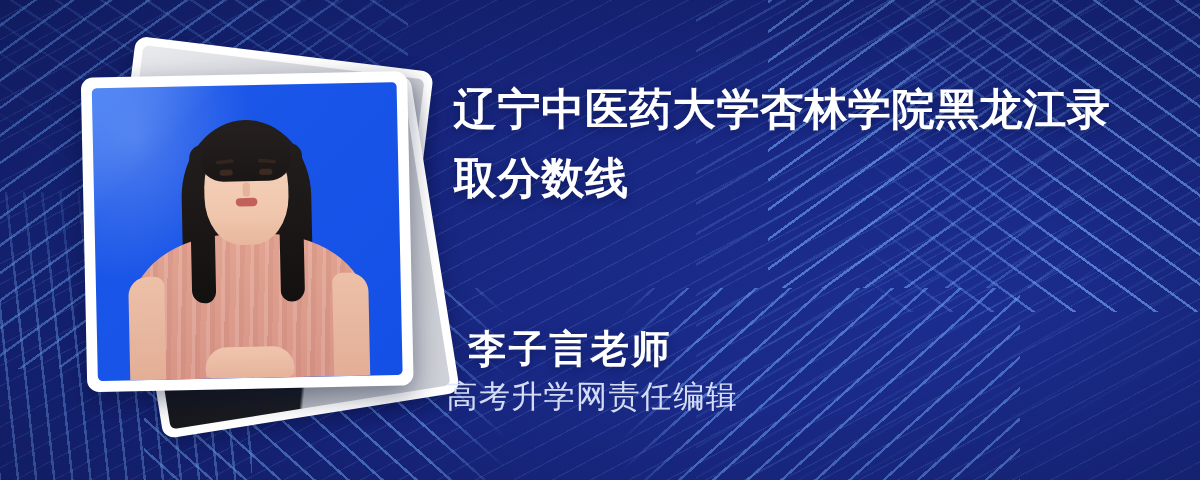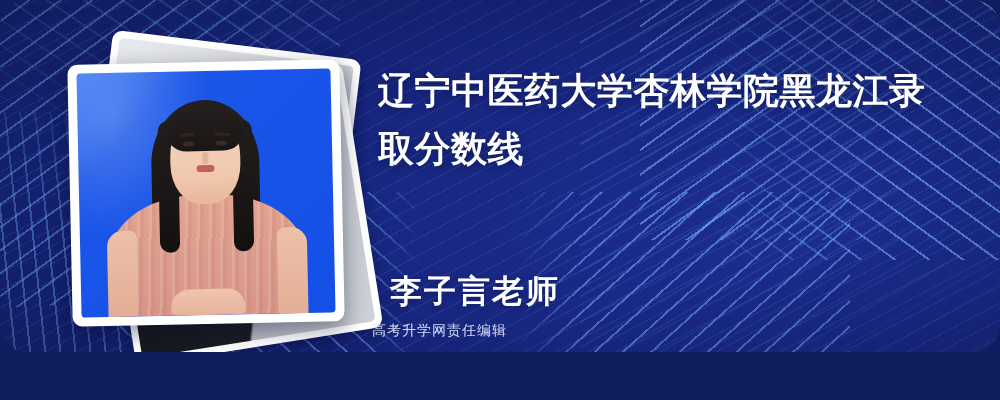--- a/index.html
+++ b/index.html
@@ -12,11 +12,10 @@
   .banner {
     position: relative;
     width: 1000px;
-    height: 352px;
+    height: 400px;
     overflow: hidden;
     background: #17257d;
     font-family: "Liberation Sans", "DejaVu Sans", sans-serif;
-    border-radius: 27px;
   }
 
   

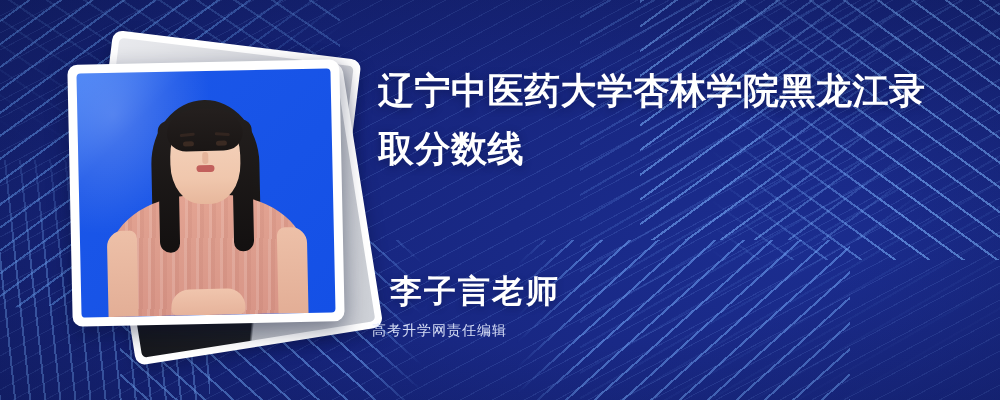--- a/index.html
+++ b/index.html
@@ -428,7 +428,7 @@
   .role {
     margin: 8px 0 0 -18px;
     color: #dfe6fb;
-    font-size: 14px;
+    font-size: 26px;
     font-weight: normal;
     letter-spacing: 1px;
     line-height: 28px;

